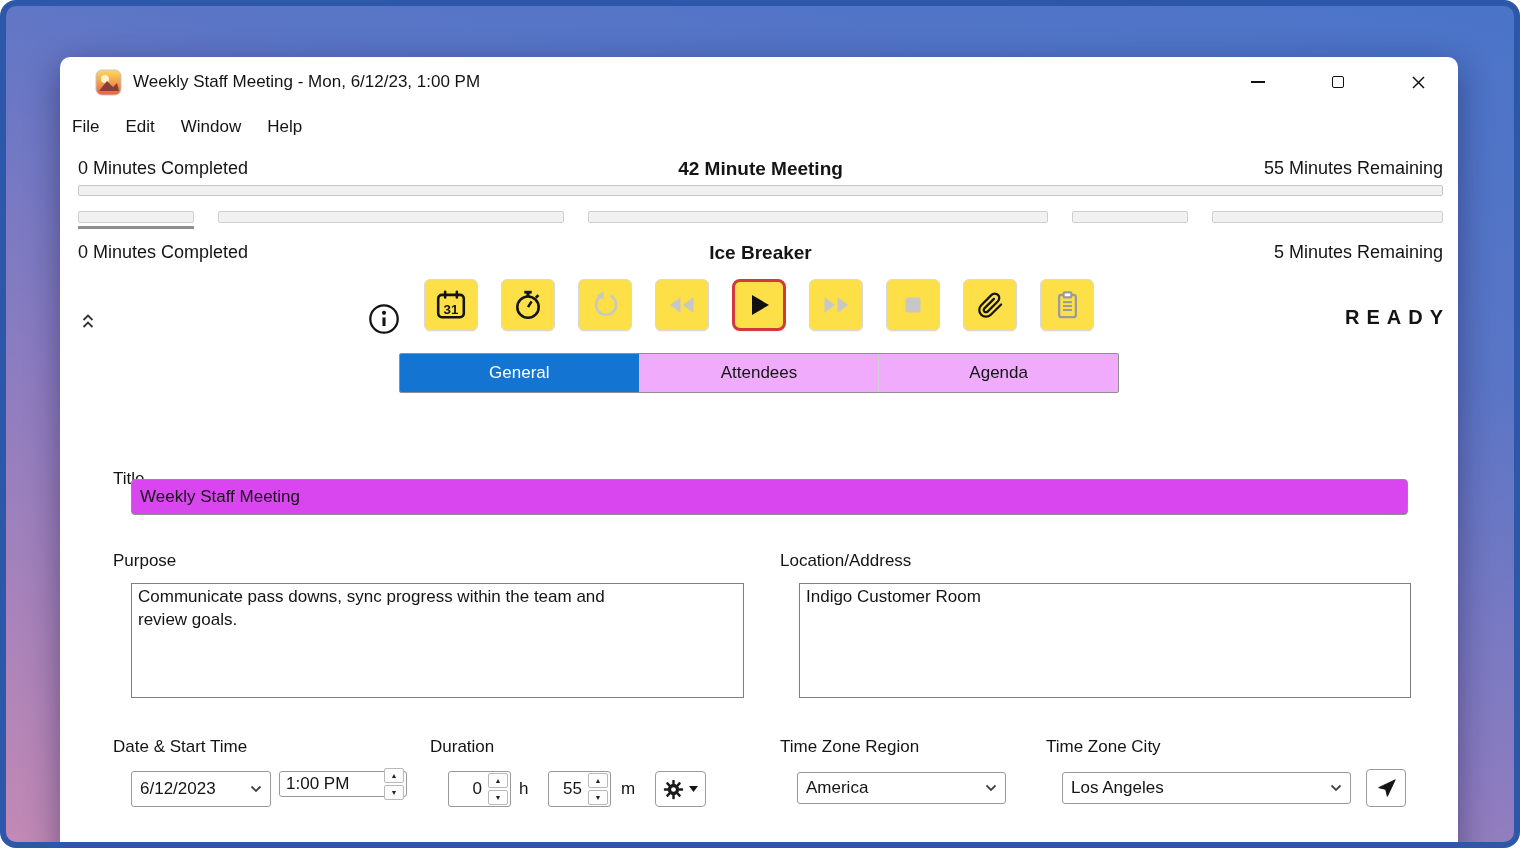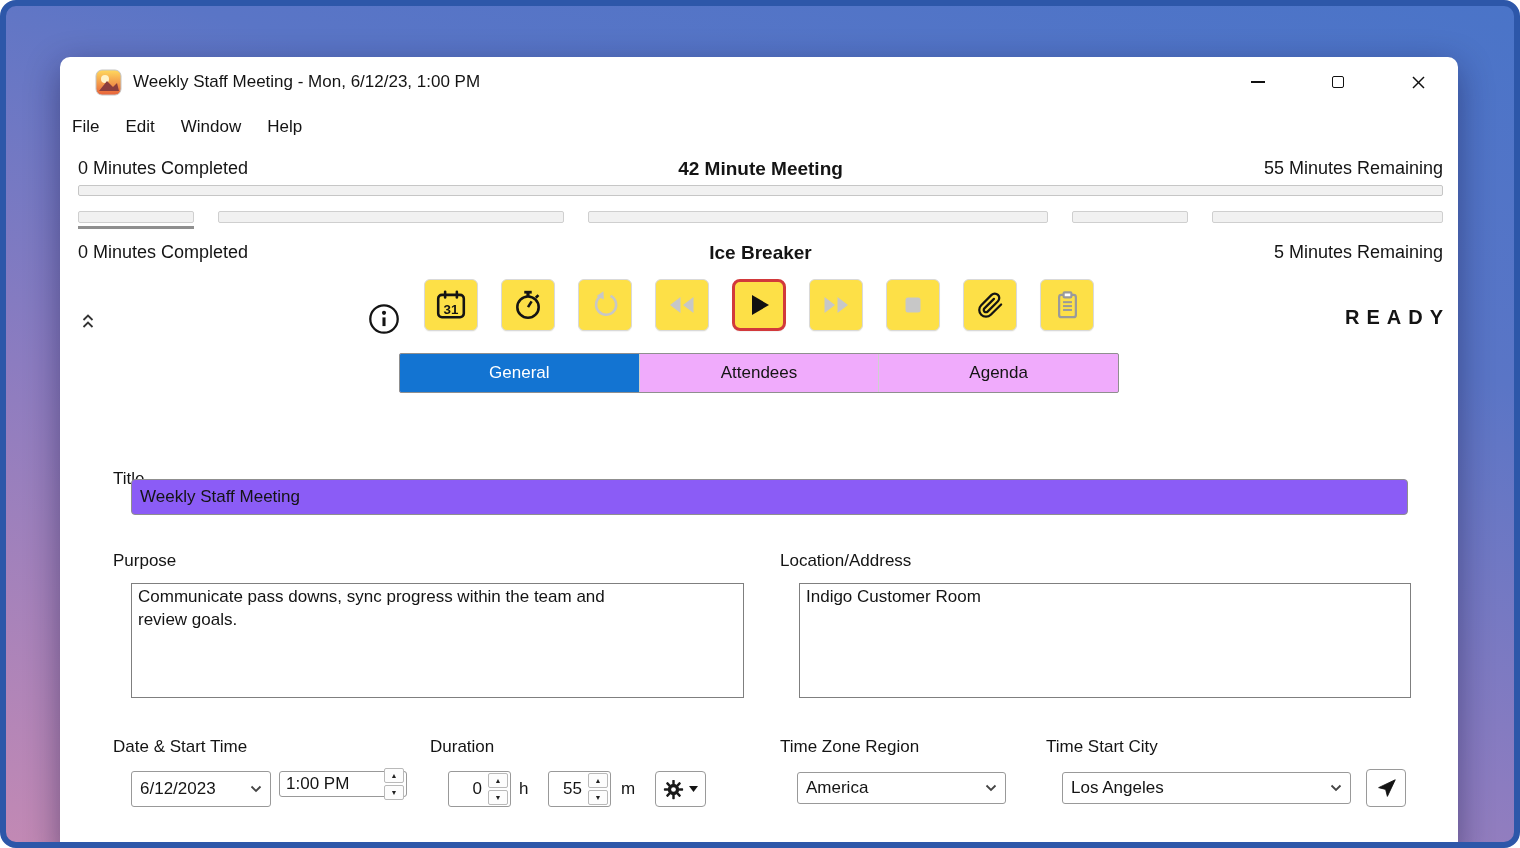--- a/index.html
+++ b/index.html
@@ -59,7 +59,7 @@
   
   .flabel { position:absolute; font-size:17px; white-space:nowrap; }
   .tinput { position:absolute; height:36px; border:1px solid #8f8f8f; border-radius:4px; font-size:17px;
-            padding:0 8px; font-family:"Liberation Sans", sans-serif; color:#141414; background:#8b5cf6; }
+            padding:0 8px; font-family:"Liberation Sans", sans-serif; color:#141414; background:#d946ef; }
   .tarea { position:absolute; border:1px solid #7f7f7f; font-size:17px; padding:2px 6px; resize:none;
            font-family:"Liberation Sans", sans-serif; color:#141414; background:#fff; line-height:1.35;
            overflow:hidden; }

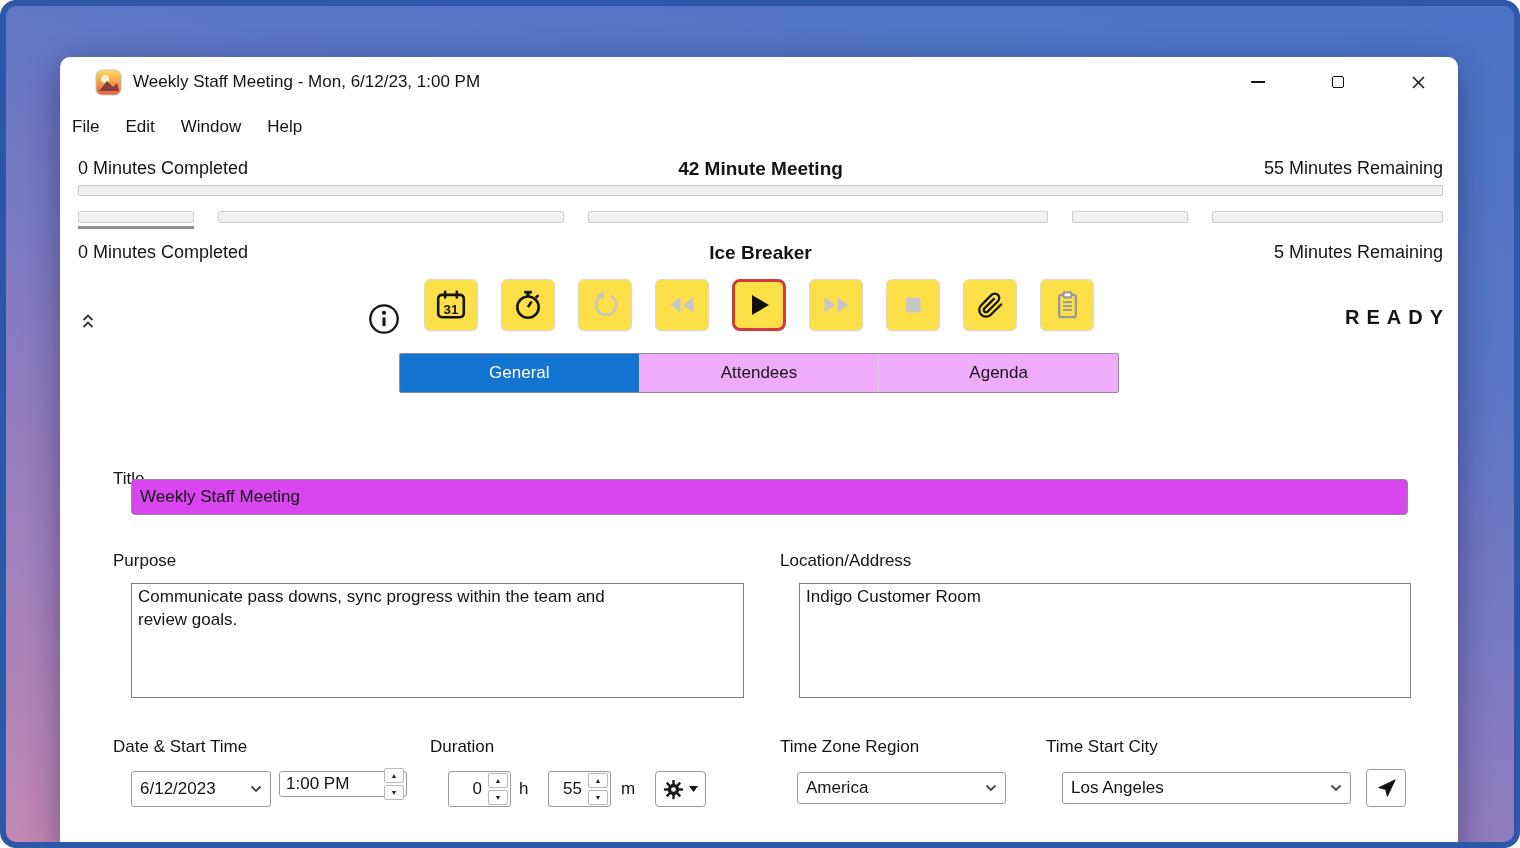--- a/index.html
+++ b/index.html
@@ -295,7 +295,7 @@
       </span>
     </div>
 
-    <span class="flabel" style="left:986px; top:680px;">Time Start City</span>
+    <span class="flabel" style="left:986px; top:680px;">Time Zone City</span>
     <div class="selectbox" style="left:1002px; top:715px; width:289px; height:32px;">
       <span>Los Angeles</span>
       <span class="chev">

